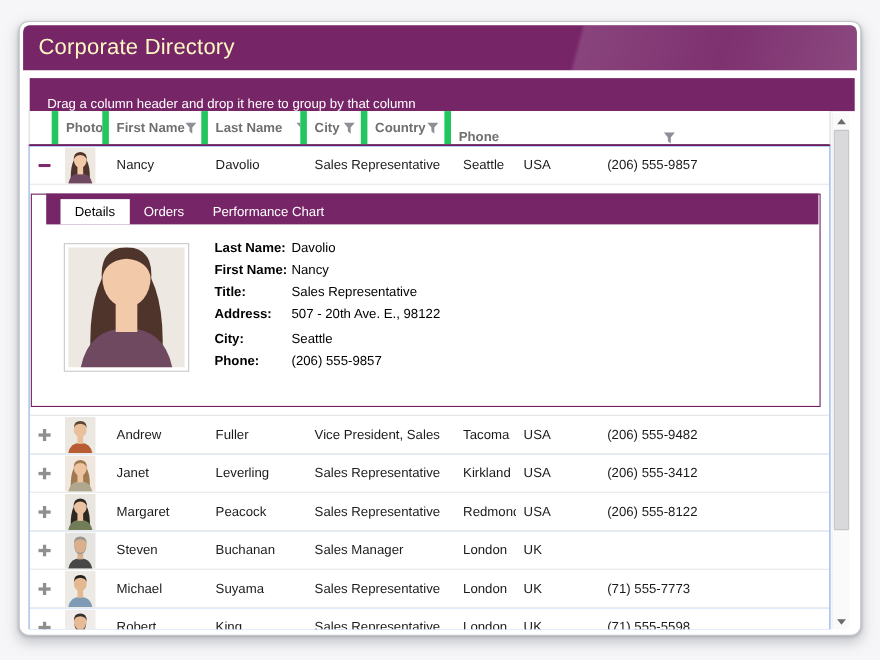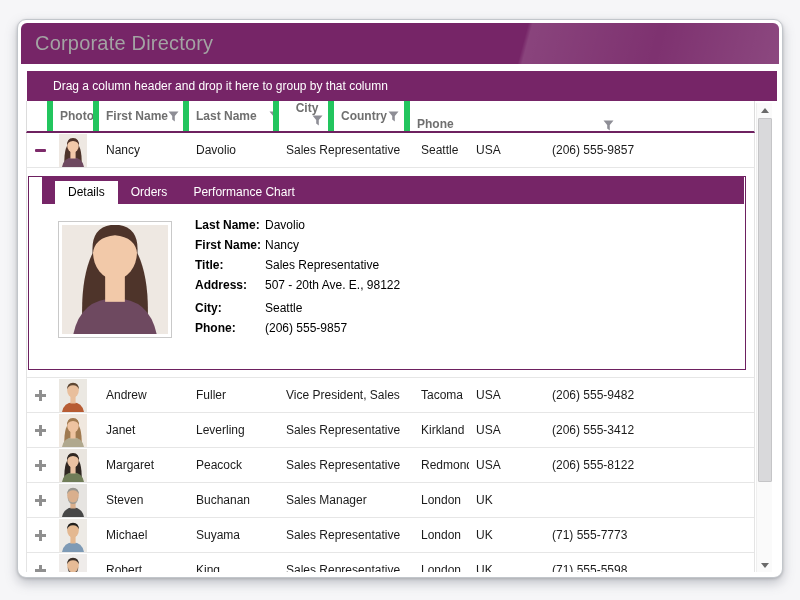--- a/index.html
+++ b/index.html
@@ -13,7 +13,7 @@
   .titlebar::after{content:"";position:absolute;top:0;right:0;width:58%;height:100%;
     background:linear-gradient(105deg,rgba(255,255,255,0) 42%,rgba(255,255,255,.14) 43%,
     rgba(255,255,255,.06) 72%,rgba(255,255,255,.16) 100%);pointer-events:none;}
-  .title-text{color:#a3a3a3;font-size:20px;letter-spacing:.2px;position:relative;z-index:1;}
+  .title-text{color:#fef9c3;font-size:20px;letter-spacing:.2px;position:relative;z-index:1;}
   .content{position:absolute;left:3px;top:44px;right:3px;bottom:3px;background:#fff;
     border-radius:0 0 6px 6px;overflow:hidden;}
   

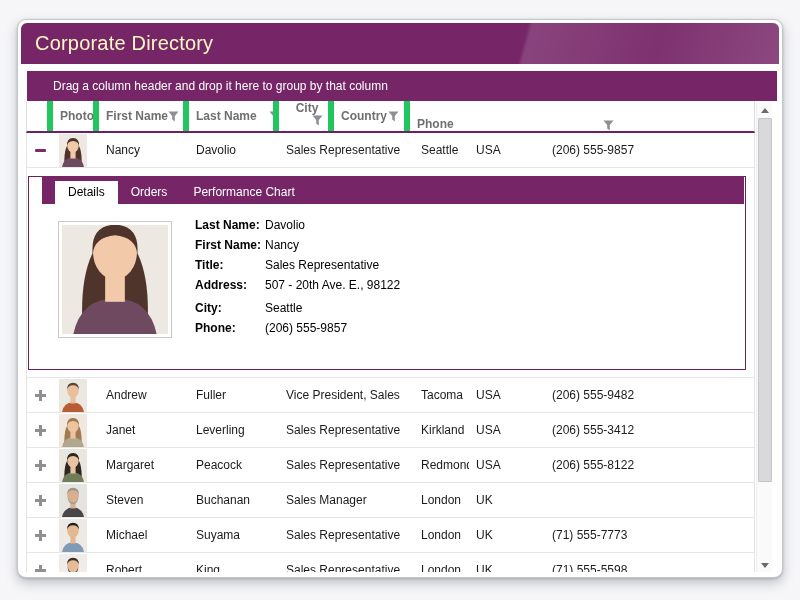--- a/index.html
+++ b/index.html
@@ -18,7 +18,7 @@
     border-radius:0 0 6px 6px;overflow:hidden;}
   
   .groupbar{position:absolute;left:6px;top:7px;width:750px;height:30px;background:#762567;
-    display:flex;align-items:center;padding-left:26px;box-sizing:border-box;}
+    display:flex;align-items:flex-end;padding-left:16px;box-sizing:border-box;}
   .groupbar span{color:#fff;font-size:12px;}
   
   .grid-header{position:absolute;left:5px;top:37px;width:727px;height:30px;display:flex;

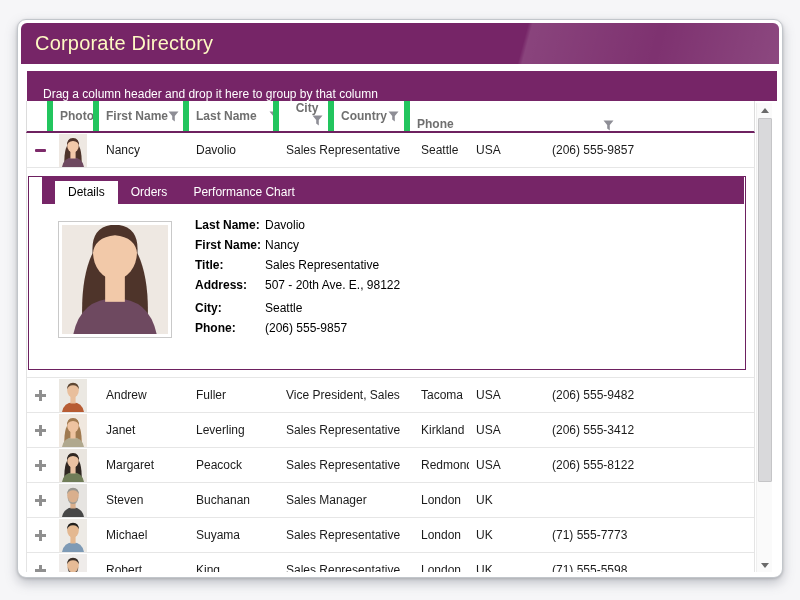--- a/index.html
+++ b/index.html
@@ -106,7 +106,7 @@
             </svg>
           </span>
         </div>
-        <div class="hcell" style="width: 55px; flex-direction: column;">
+        <div class="hcell" style="width: 55px;">
           <span class="hlabel">City</span>
           <span class="filter-btn">
             <svg width="11" height="11" viewBox="0 0 11 11">

